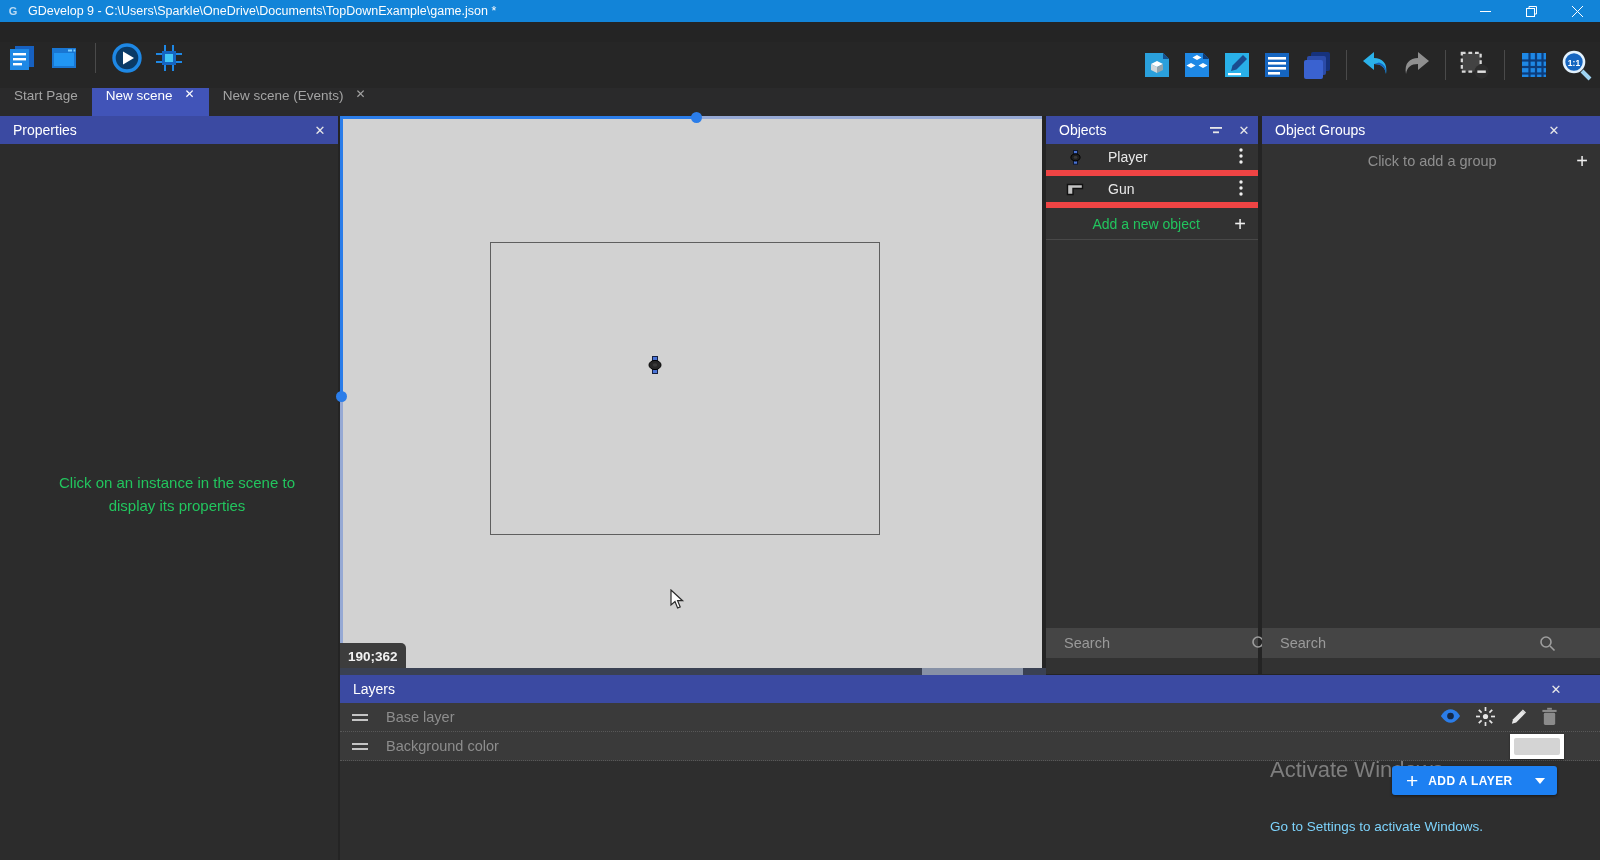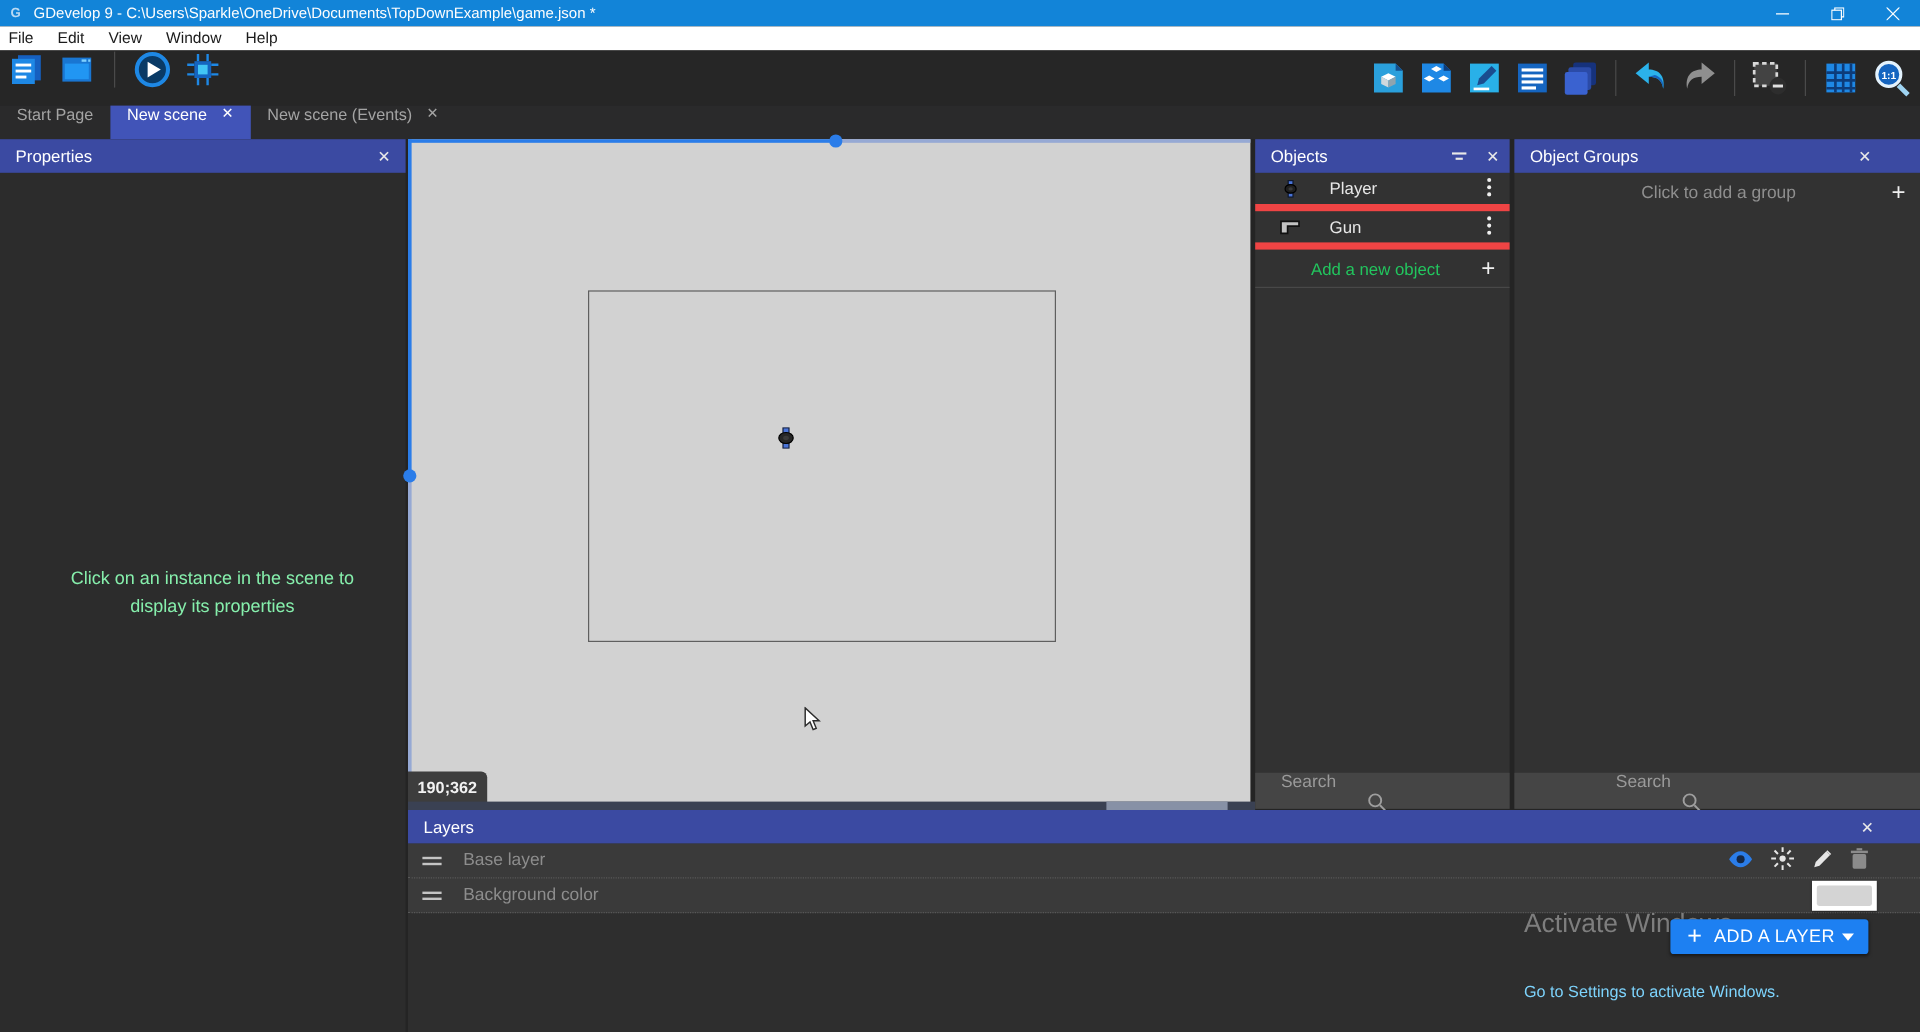--- a/index.html
+++ b/index.html
@@ -148,13 +148,6 @@
     </div>
   </div>
 
-  <div class="menubar">
-    <span class="menu-item">File</span>
-    <span class="menu-item">Edit</span>
-    <span class="menu-item">View</span>
-    <span class="menu-item">Window</span>
-    <span class="menu-item">Help</span>
-  </div>
 
   <div class="toolbar">
     <div class="tb-group tb-left">

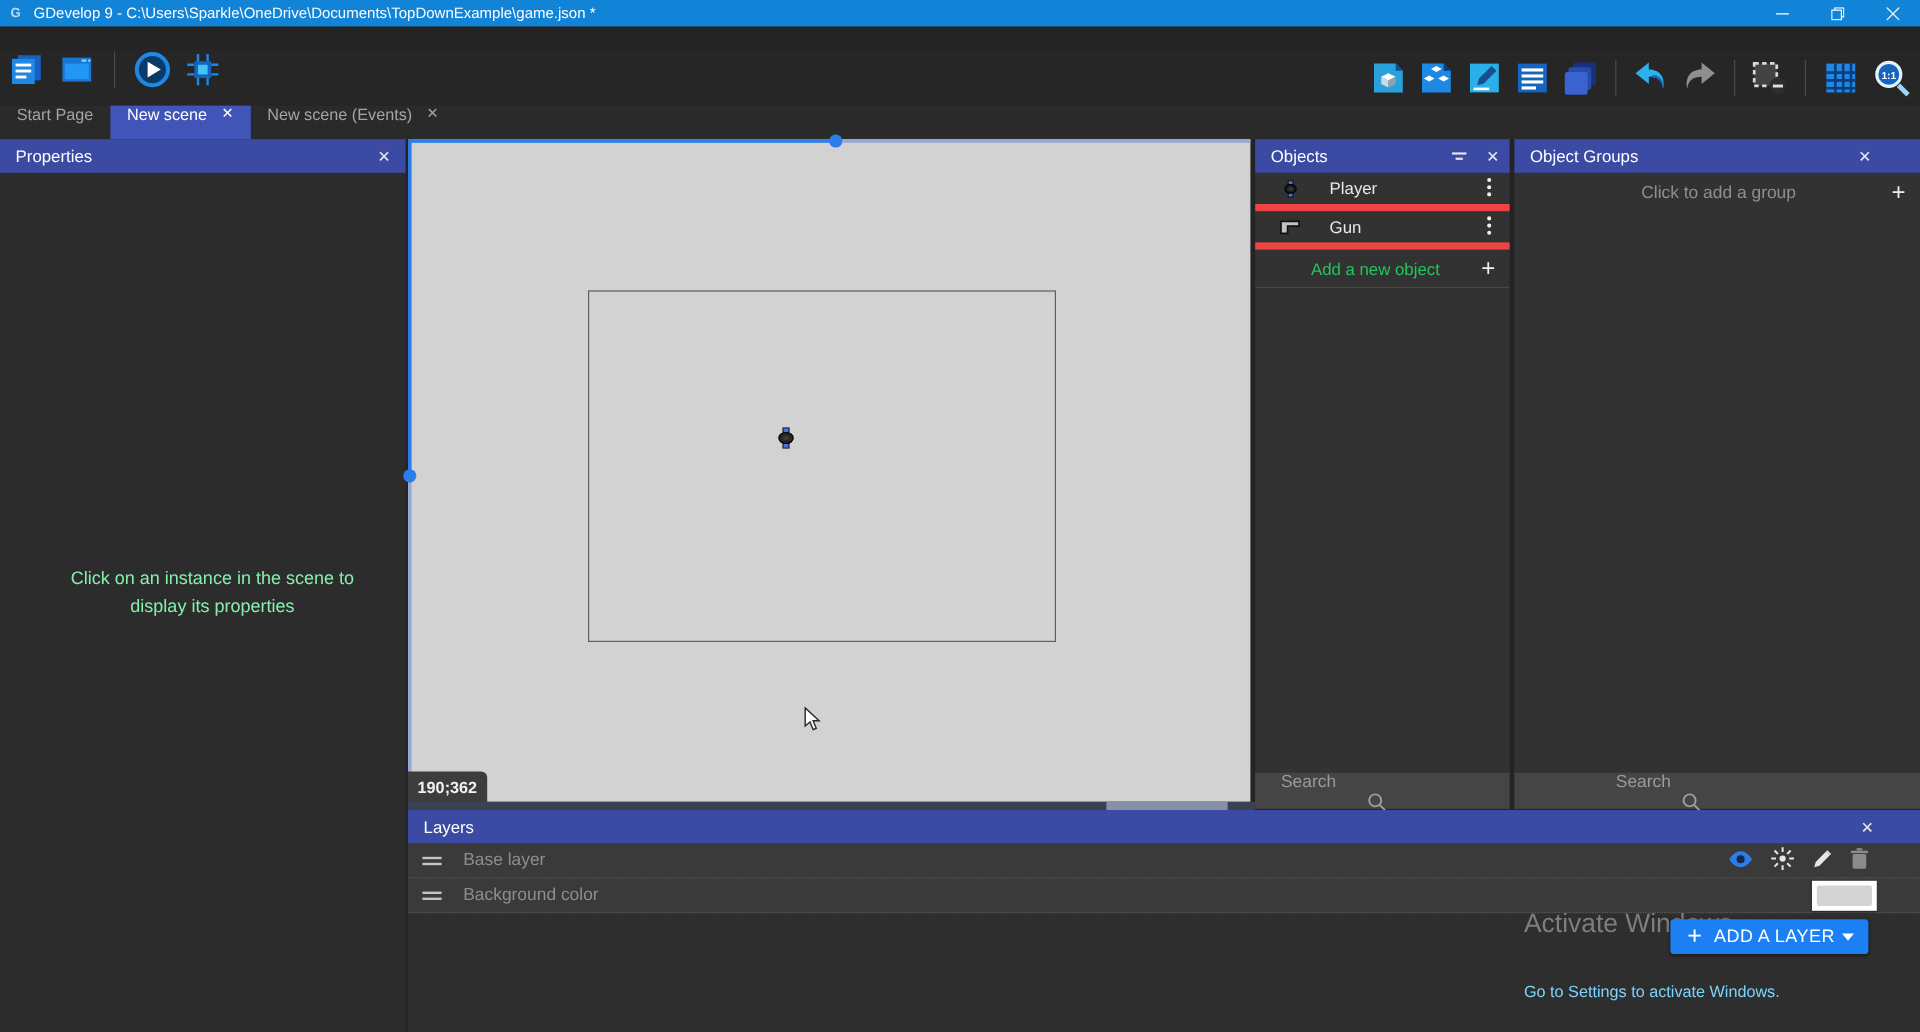--- a/index.html
+++ b/index.html
@@ -49,7 +49,7 @@
   
   .properties { position:absolute; left:0; top:116px; width:338px; height:744px; background:#2c2c2c; }
   .prop-hint { position:absolute; top:355px; left:16px; right:0; padding:0 18px;
-               text-align:center; color:#86efac; font-size:15px; line-height:1.55; }
+               text-align:center; color:#22c55e; font-size:15px; line-height:1.55; }
 
   
   .canvas { position:absolute; left:340px; top:116px; width:702px; height:553px; background:#d2d2d2; }

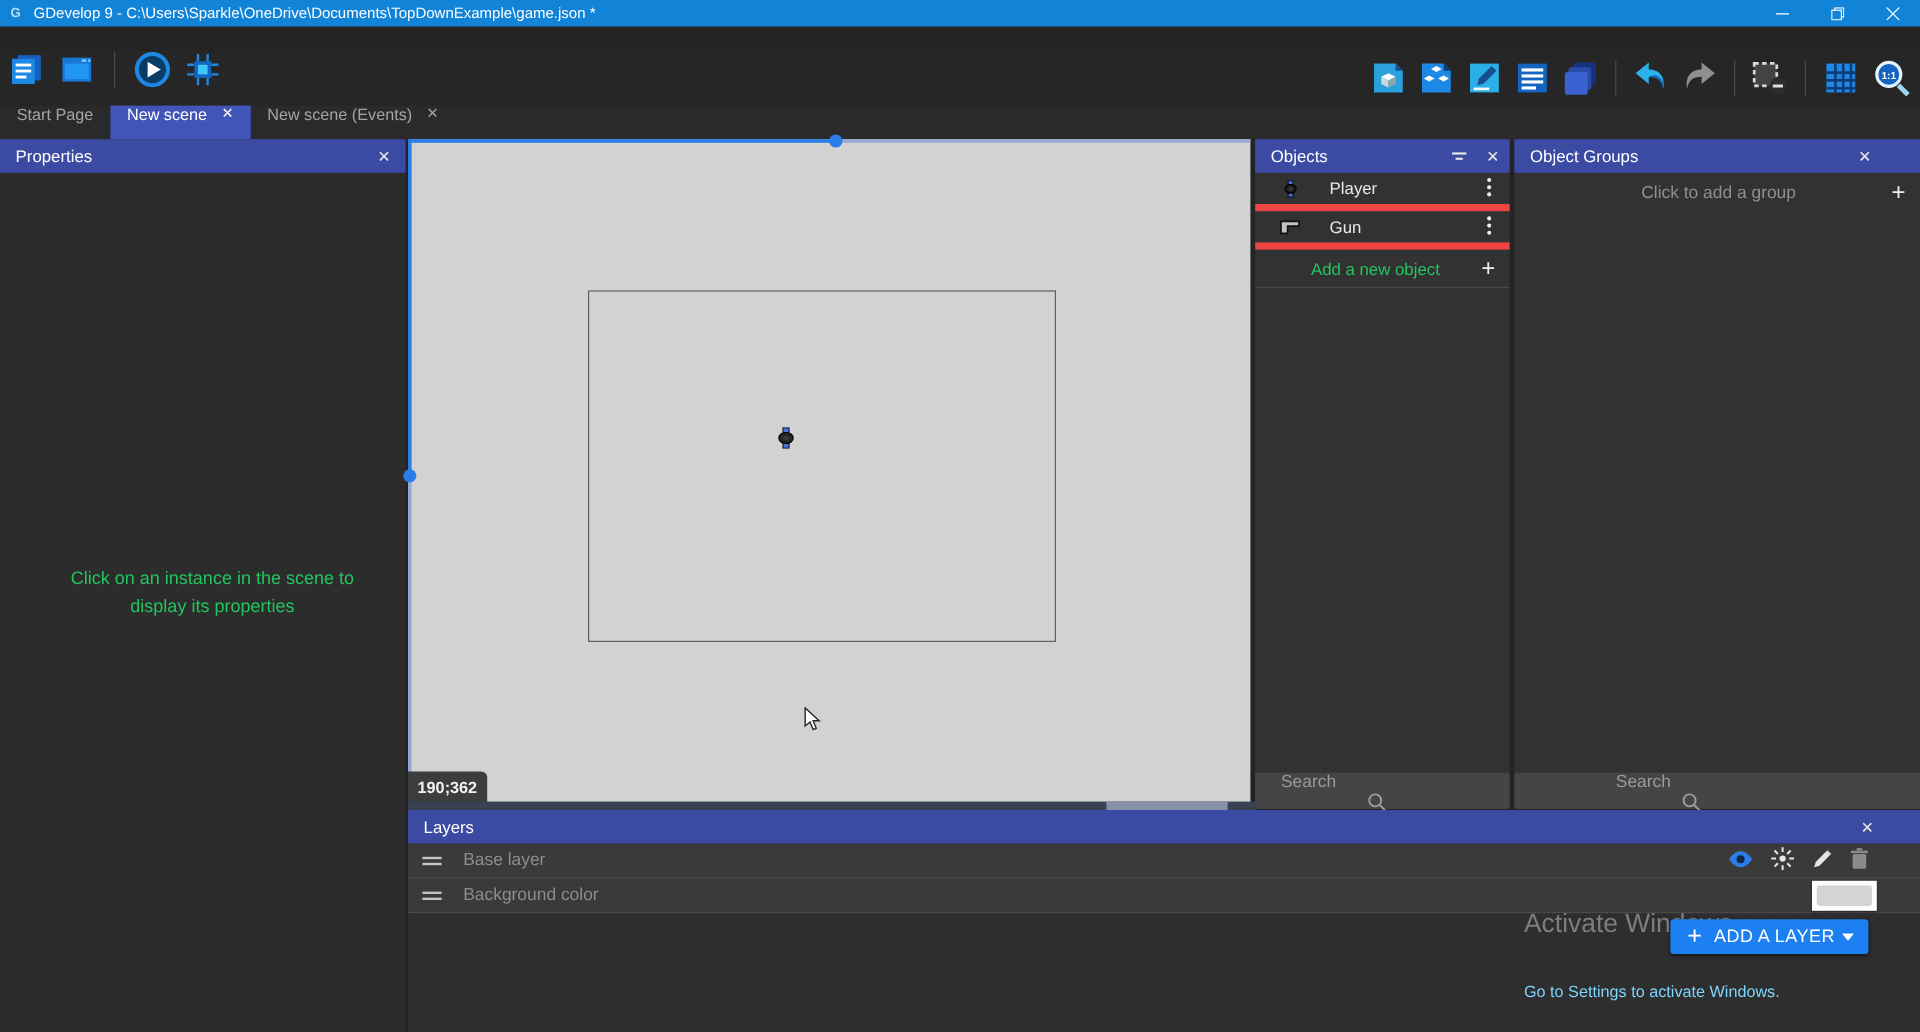--- a/index.html
+++ b/index.html
@@ -82,8 +82,8 @@
              align-items:center; border-bottom:1px solid #484848; }
   .add-row .add-label { flex:1; text-align:center; color:#22c55e; font-size:14px; padding-left:12px; }
   .plus { color:#efefef; font-size:20px; font-weight:300; margin-right:12px; line-height:20px; }
-  .search-row { position:absolute; left:0; right:0; bottom:0; height:30px; background:#454545;
-                display:flex; align-items:center;flex-direction:column; }
+  .search-row { position:absolute; left:0; right:0; bottom:16px; height:30px; background:#454545;
+                display:flex; align-items:center; }
   .search-input { flex:1; background:transparent; border:none; outline:none; color:#cfcfcf;
                   font-size:14.5px; padding-left:18px; font-family:"Liberation Sans",sans-serif; }
   .search-input::placeholder { color:#9a9a9a; opacity:1; }

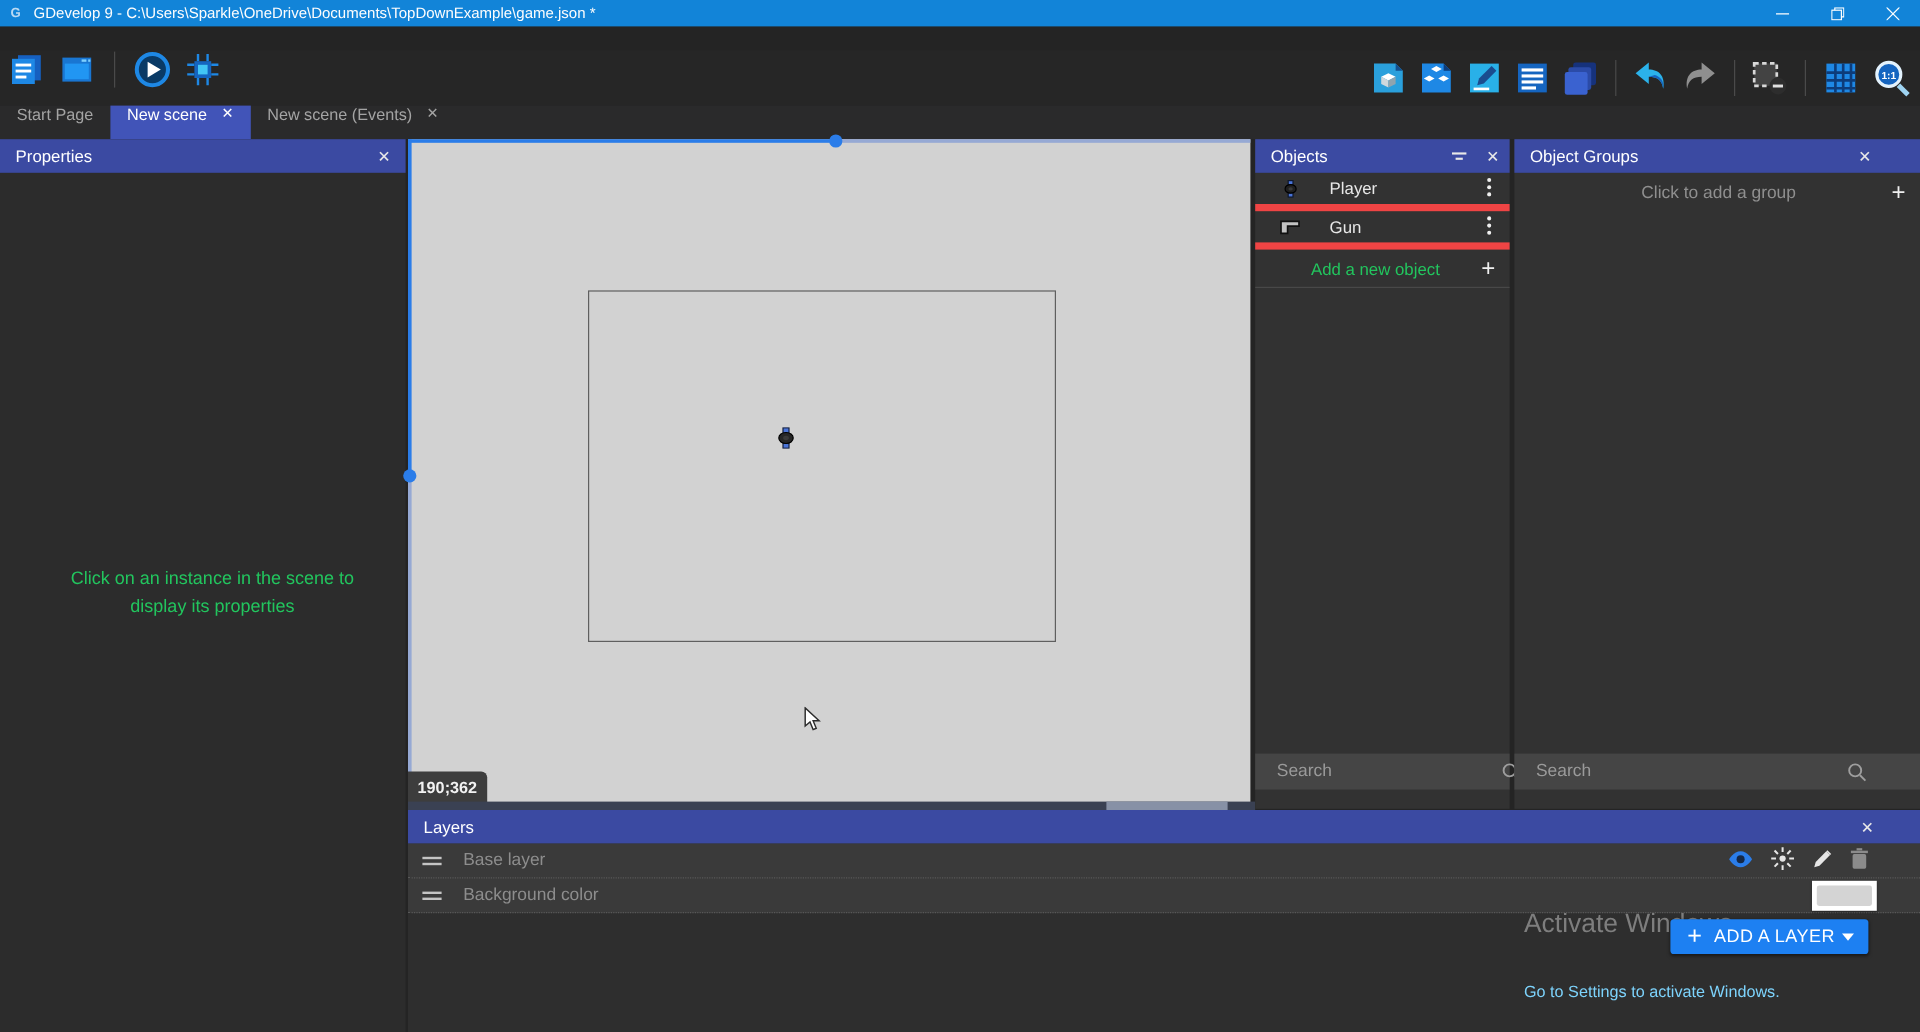--- a/index.html
+++ b/index.html
@@ -112,7 +112,7 @@
                    background:#1d80f2; color:#ffffff; display:flex; align-items:center;
                    border-radius:3px; box-shadow:0 1px 3px rgba(0,0,0,.5); }
   .add-layer-btn .btn-plus { font-size:21px; font-weight:300; margin:0 10px 0 14px; line-height:21px; }
-  .add-layer-btn .btn-label { font-size:15px; font-weight:normal; letter-spacing:.4px; flex:1; }
+  .add-layer-btn .btn-label { font-size:12px; font-weight:bold; letter-spacing:.4px; flex:1; }
   .add-layer-btn .btn-caret { width:0; height:0; border-left:5px solid transparent;
                    border-right:5px solid transparent; border-top:6px solid #fff; margin-right:12px; }
   .watermark1 { position:absolute; left:930px; top:82px; font-size:22px; color:#7e7e7e; z-index:1; }

